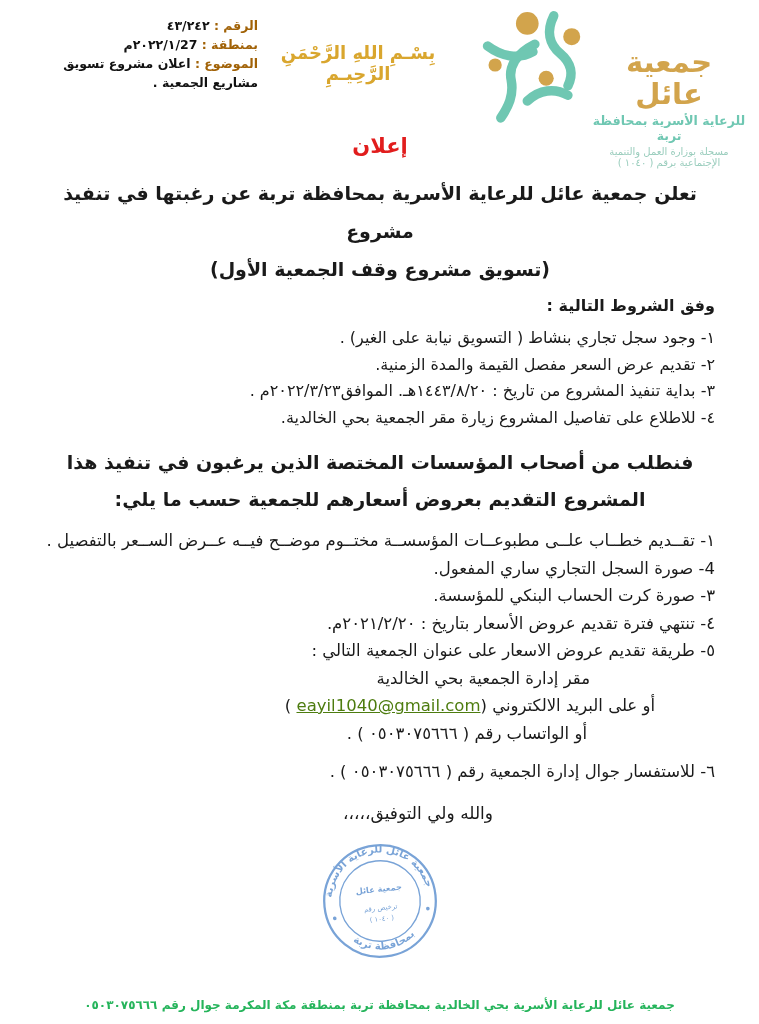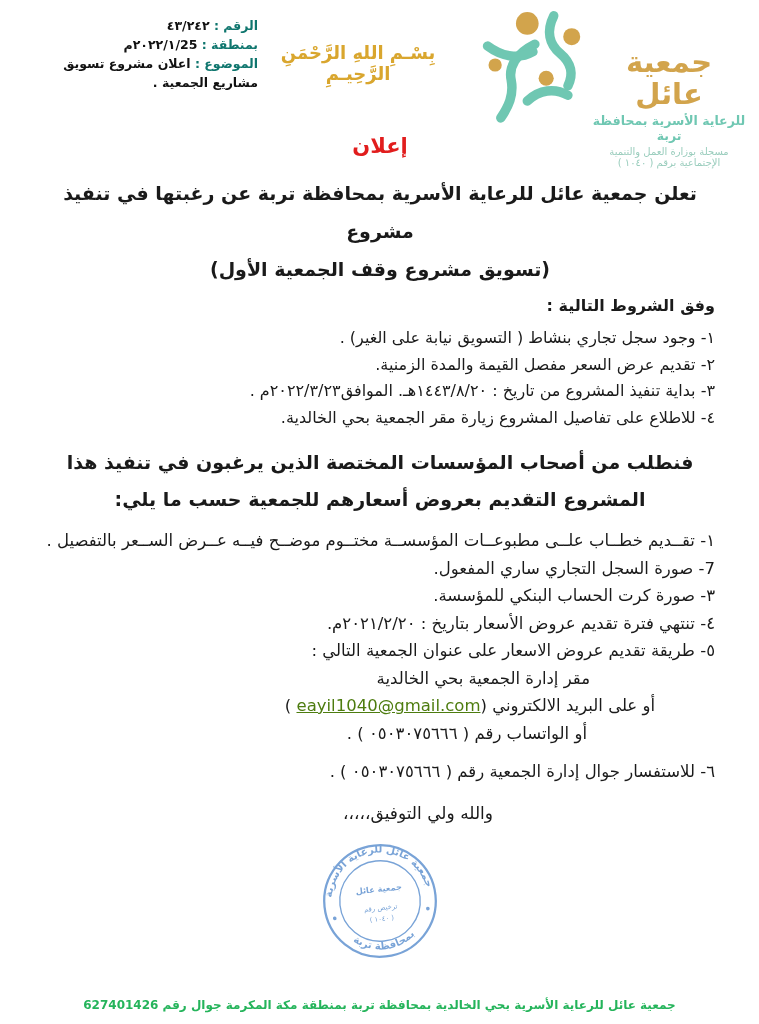--- a/index.html
+++ b/index.html
@@ -13,7 +13,7 @@
     position:absolute;top:16px;left:36px;width:222px;
     font-size:12.5px;font-weight:700;line-height:19px;text-align:right;
   }
-  .meta-label{color:#0f766e;}
+  .meta-label{color:#a16207;}
   .meta-value{color:#111;}
   .bismillah{
     position:absolute;top:42px;left:258px;width:200px;text-align:center;

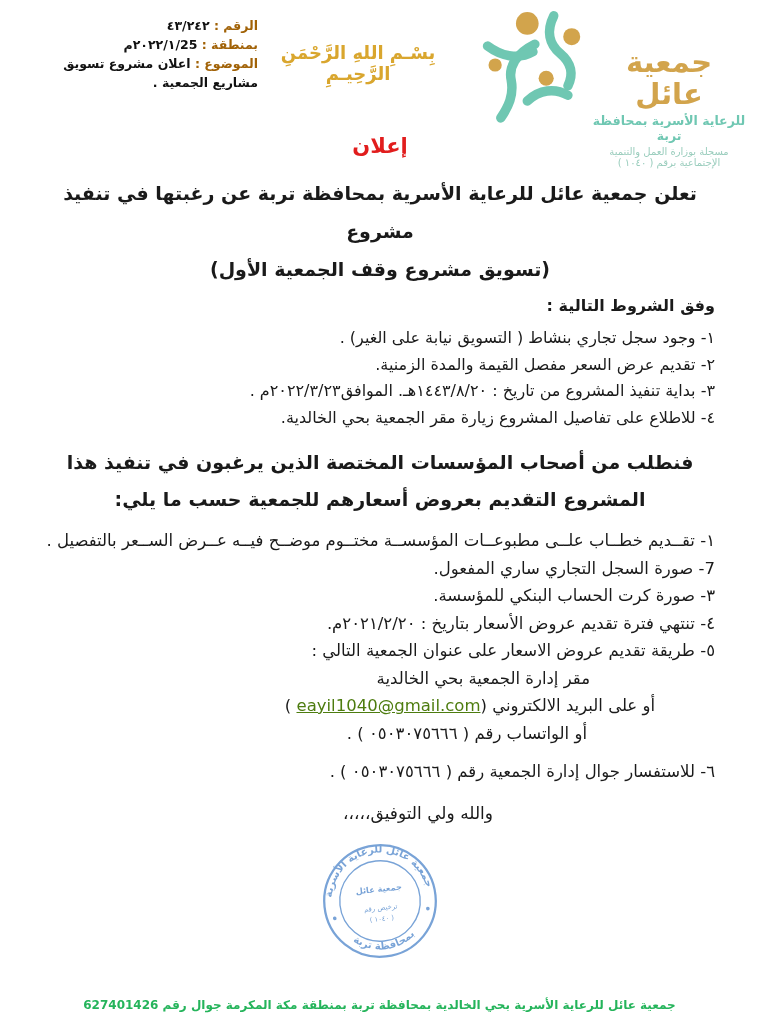--- a/index.html
+++ b/index.html
@@ -66,7 +66,7 @@
     </div>
     <div>
       <span class="meta-label">بمنطقة :</span>
-      <span class="meta-value">٢٠٢٢/١/25م</span>
+      <span class="meta-value">٢٠٢٢/١/27م</span>
     </div>
     <div>
       <span class="meta-label">الموضوع :</span>

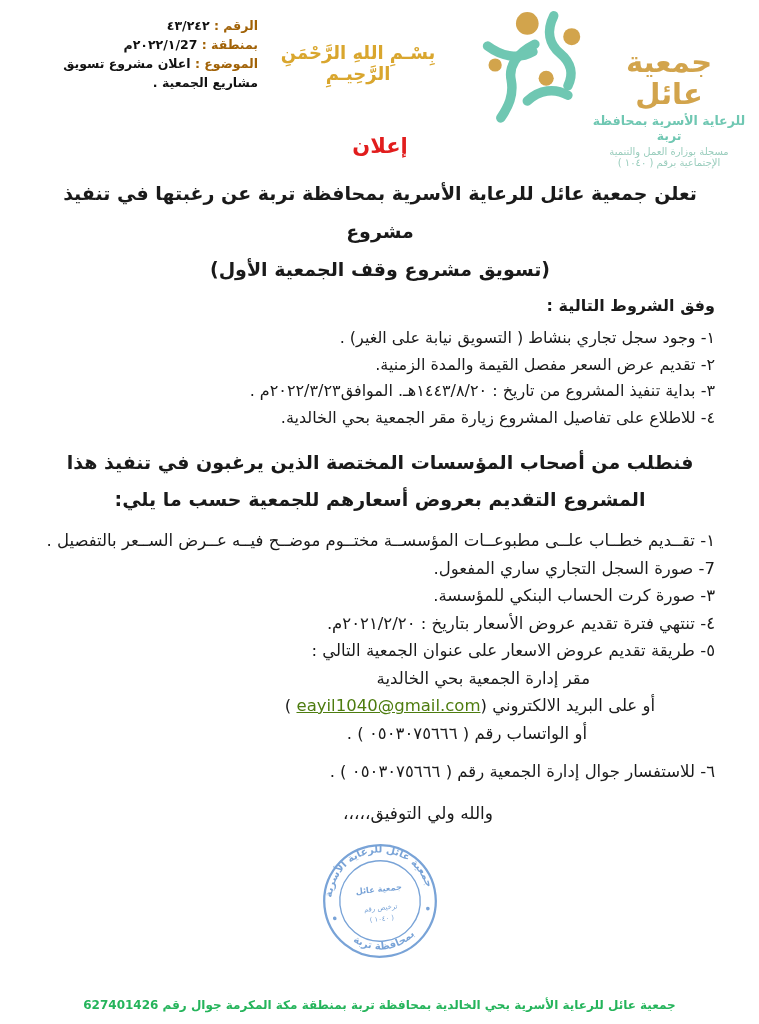--- a/index.html
+++ b/index.html
@@ -123,7 +123,7 @@
 
     <div class="list2">
       <div class="justify">١- تقــديم خطــاب علــى مطبوعــات المؤسســة مختــوم موضــح فيــه عــرض الســعر بالتفصيل .</div>
-      <div>7- صورة السجل التجاري ساري المفعول.</div>
+      <div>4- صورة السجل التجاري ساري المفعول.</div>
       <div>٣- صورة كرت الحساب البنكي للمؤسسة.</div>
       <div>٤-  تنتهي فترة تقديم عروض الأسعار بتاريخ : ٢٠٢١/٢/٢٠م.</div>
       <div>٥- طريقة تقديم عروض الاسعار على عنوان الجمعية التالي :</div>

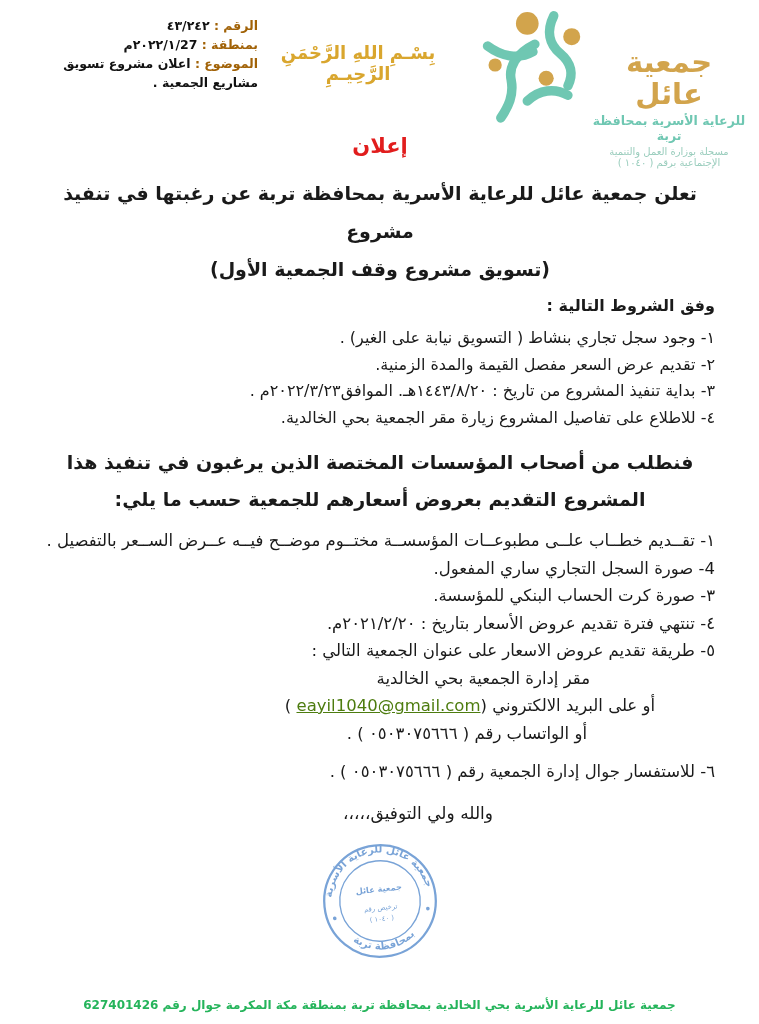--- a/index.html
+++ b/index.html
@@ -164,7 +164,7 @@
     </div>
   </div>
 
-  <div class="footer">جمعية عائل للرعاية الأسرية بحي الخالدية  بمحافظة تربة  بمنطقة مكة المكرمة  جوال رقم 627401426</div>
+  <div class="footer">جمعية عائل للرعاية الأسرية بحي الخالدية  بمحافظة تربة  بمنطقة مكة المكرمة  جوال رقم ٠٥٠٣٠٧٥٦٦٦</div>
 
 </div>
 

